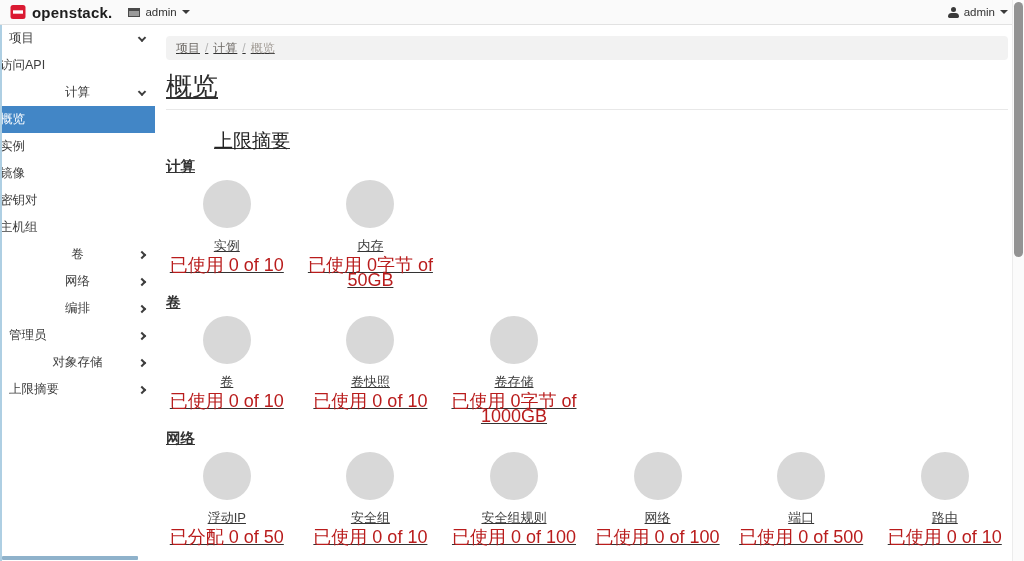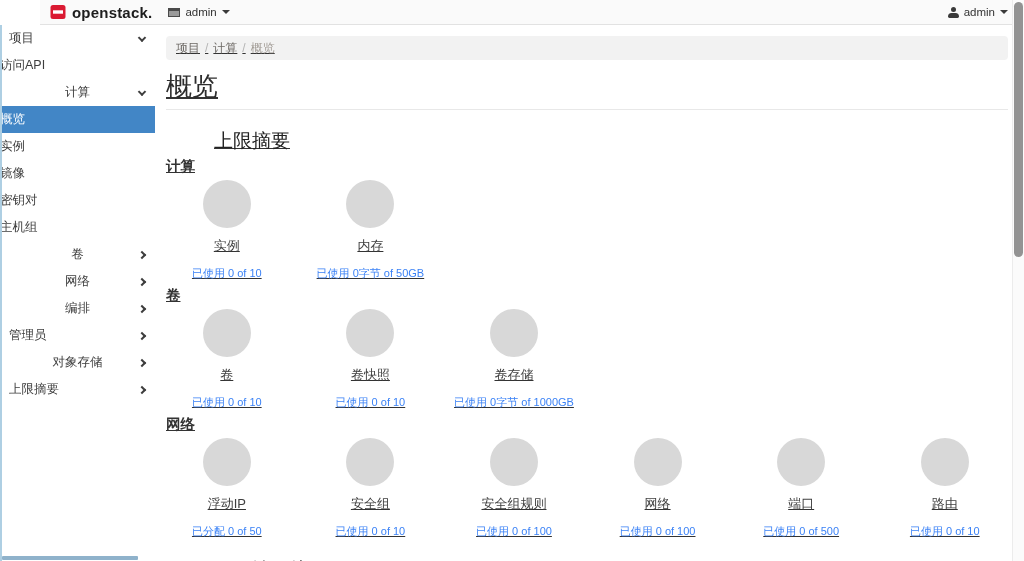--- a/index.html
+++ b/index.html
@@ -19,7 +19,7 @@
   .navbar{
     position:absolute;top:0;left:0;right:0;height:25px;
     background:#fafafa;border-bottom:1px solid #e2e2e2;
-    display:flex;align-items:center;z-index:5;margin-left:40px;
+    display:flex;align-items:center;z-index:5;
   }
   .brand{display:flex;align-items:center;margin-left:10px;cursor:pointer;}
   .brand svg{display:block;}

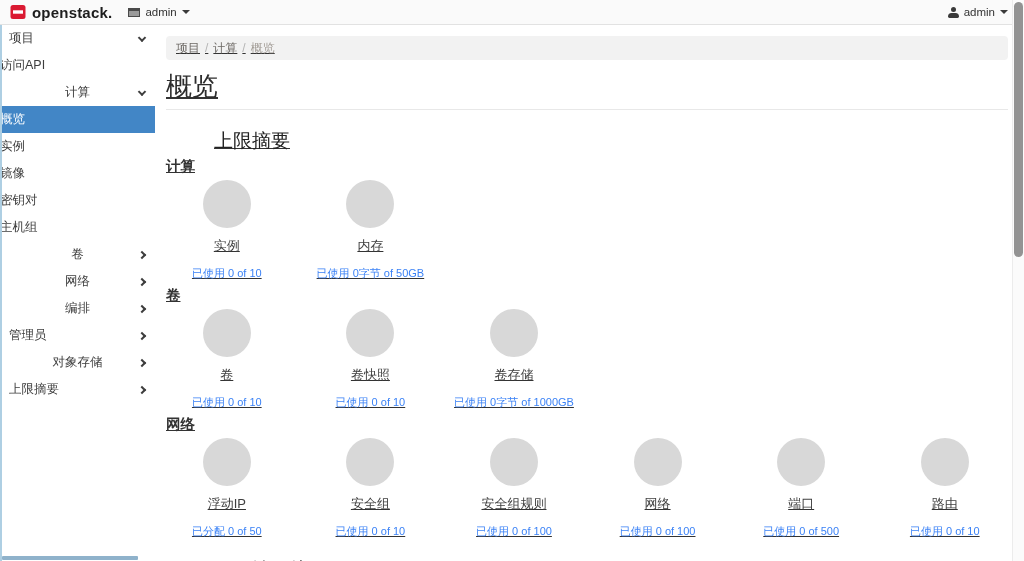--- a/index.html
+++ b/index.html
@@ -61,7 +61,7 @@
   .quota-cell{flex:none;width:143.6px;text-align:center;}
   .pie{width:48px;height:48px;border-radius:50%;background:var(--pie-gray);margin:5px auto 10px;}
   .q-label{font-size:13px;color:#3f3f3f;line-height:16px;}
-  .q-usage{font-size:11px;color:#3b82f6;line-height:15px;margin-top:12px;}
+  .q-usage{font-size:18px;color:#b91c1c;line-height:15px;margin-top:4px;}
   
   .v-track{position:absolute;right:0;top:0;width:12px;bottom:0;background:#fbfbfb;border-left:1px solid #ececec;z-index:8;}
   .v-thumb{position:absolute;right:1px;top:2px;width:9px;height:255px;background:#939393;border-radius:5px;}

